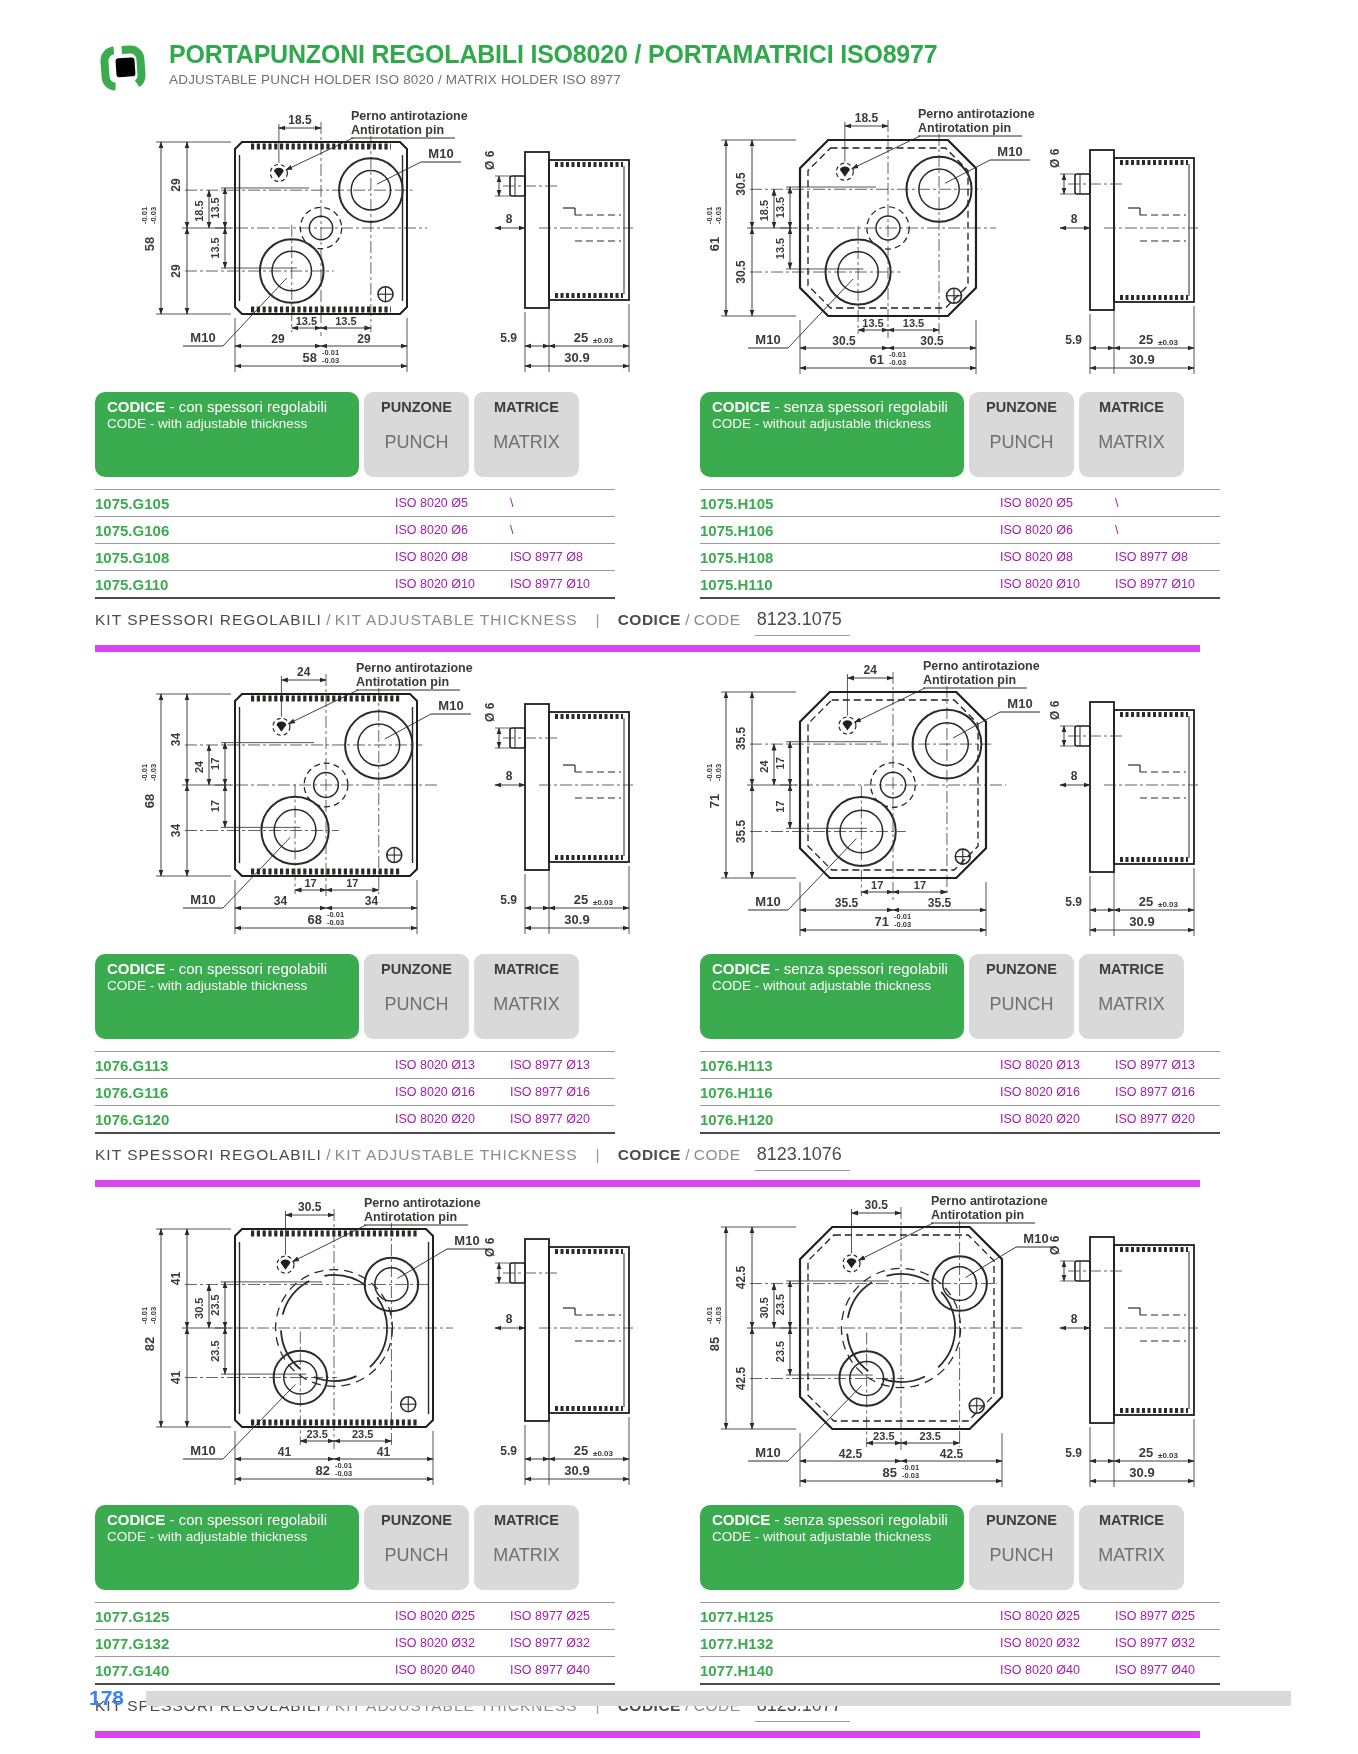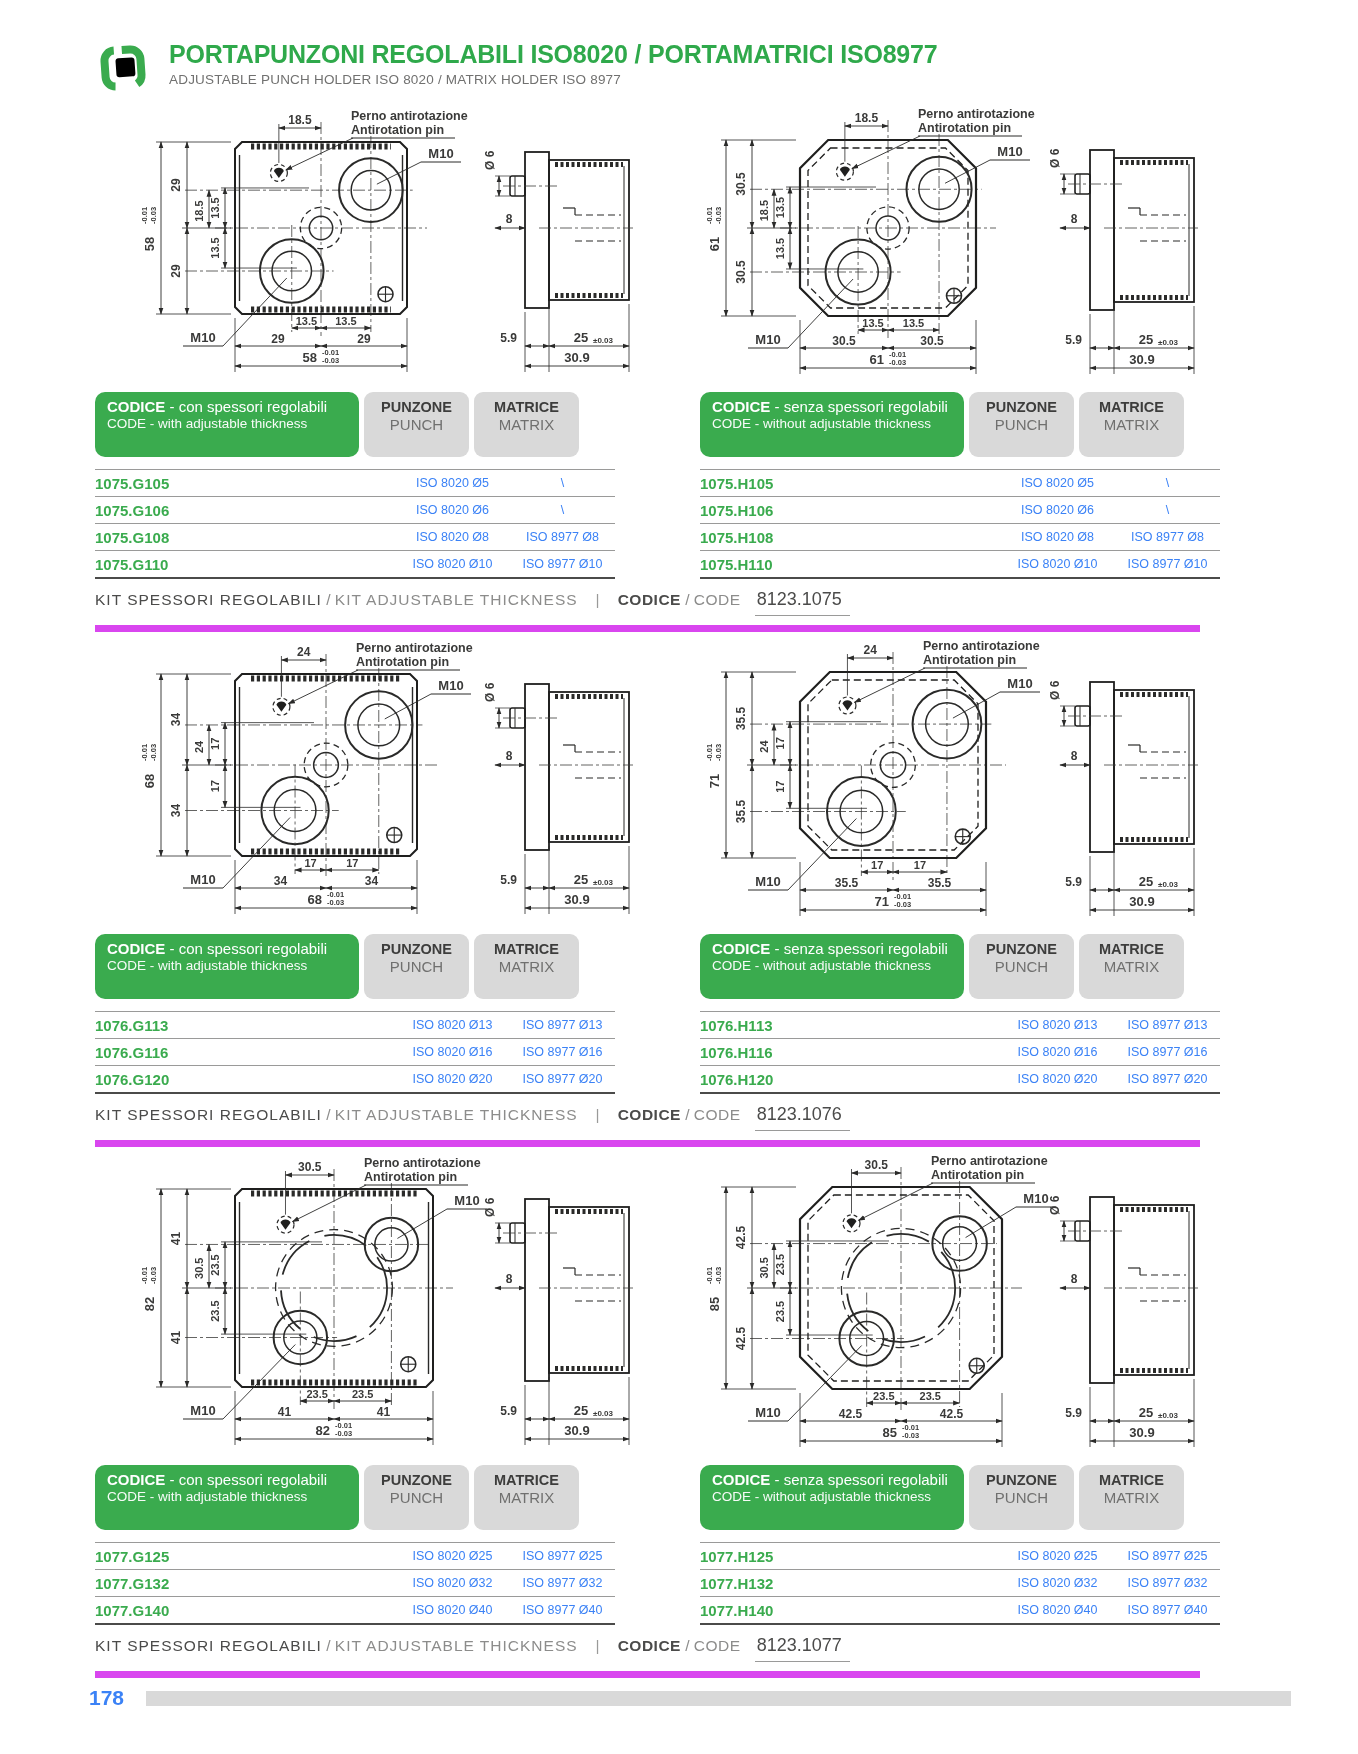--- a/index.html
+++ b/index.html
@@ -22,7 +22,7 @@
   .h-green .l2{font-size:13.5px;opacity:.96;margin-top:1px;}
   .h-gray{width:105px;box-sizing:border-box;background:#d9d9d9;border-radius:9px;text-align:center;padding:7px 0 24px 0;}
   .h-gray .g1{font-weight:bold;font-size:14.5px;color:#3d3d3c;}
-  .h-gray .g2{font-size:15px;color:#70706f;margin-top:1px;}
+  .h-gray .g2{font-size:18px;color:#70706f;margin-top:17px;}
   .rows{margin-top:12px;border-top:1px solid #9a9a99;}
   .trow{display:grid;grid-template-columns:300px 115px 105px;height:26px;align-items:center;border-bottom:1px solid #9a9a99;}
   .trow:last-child{border-bottom:2px solid #4b4b4a;}

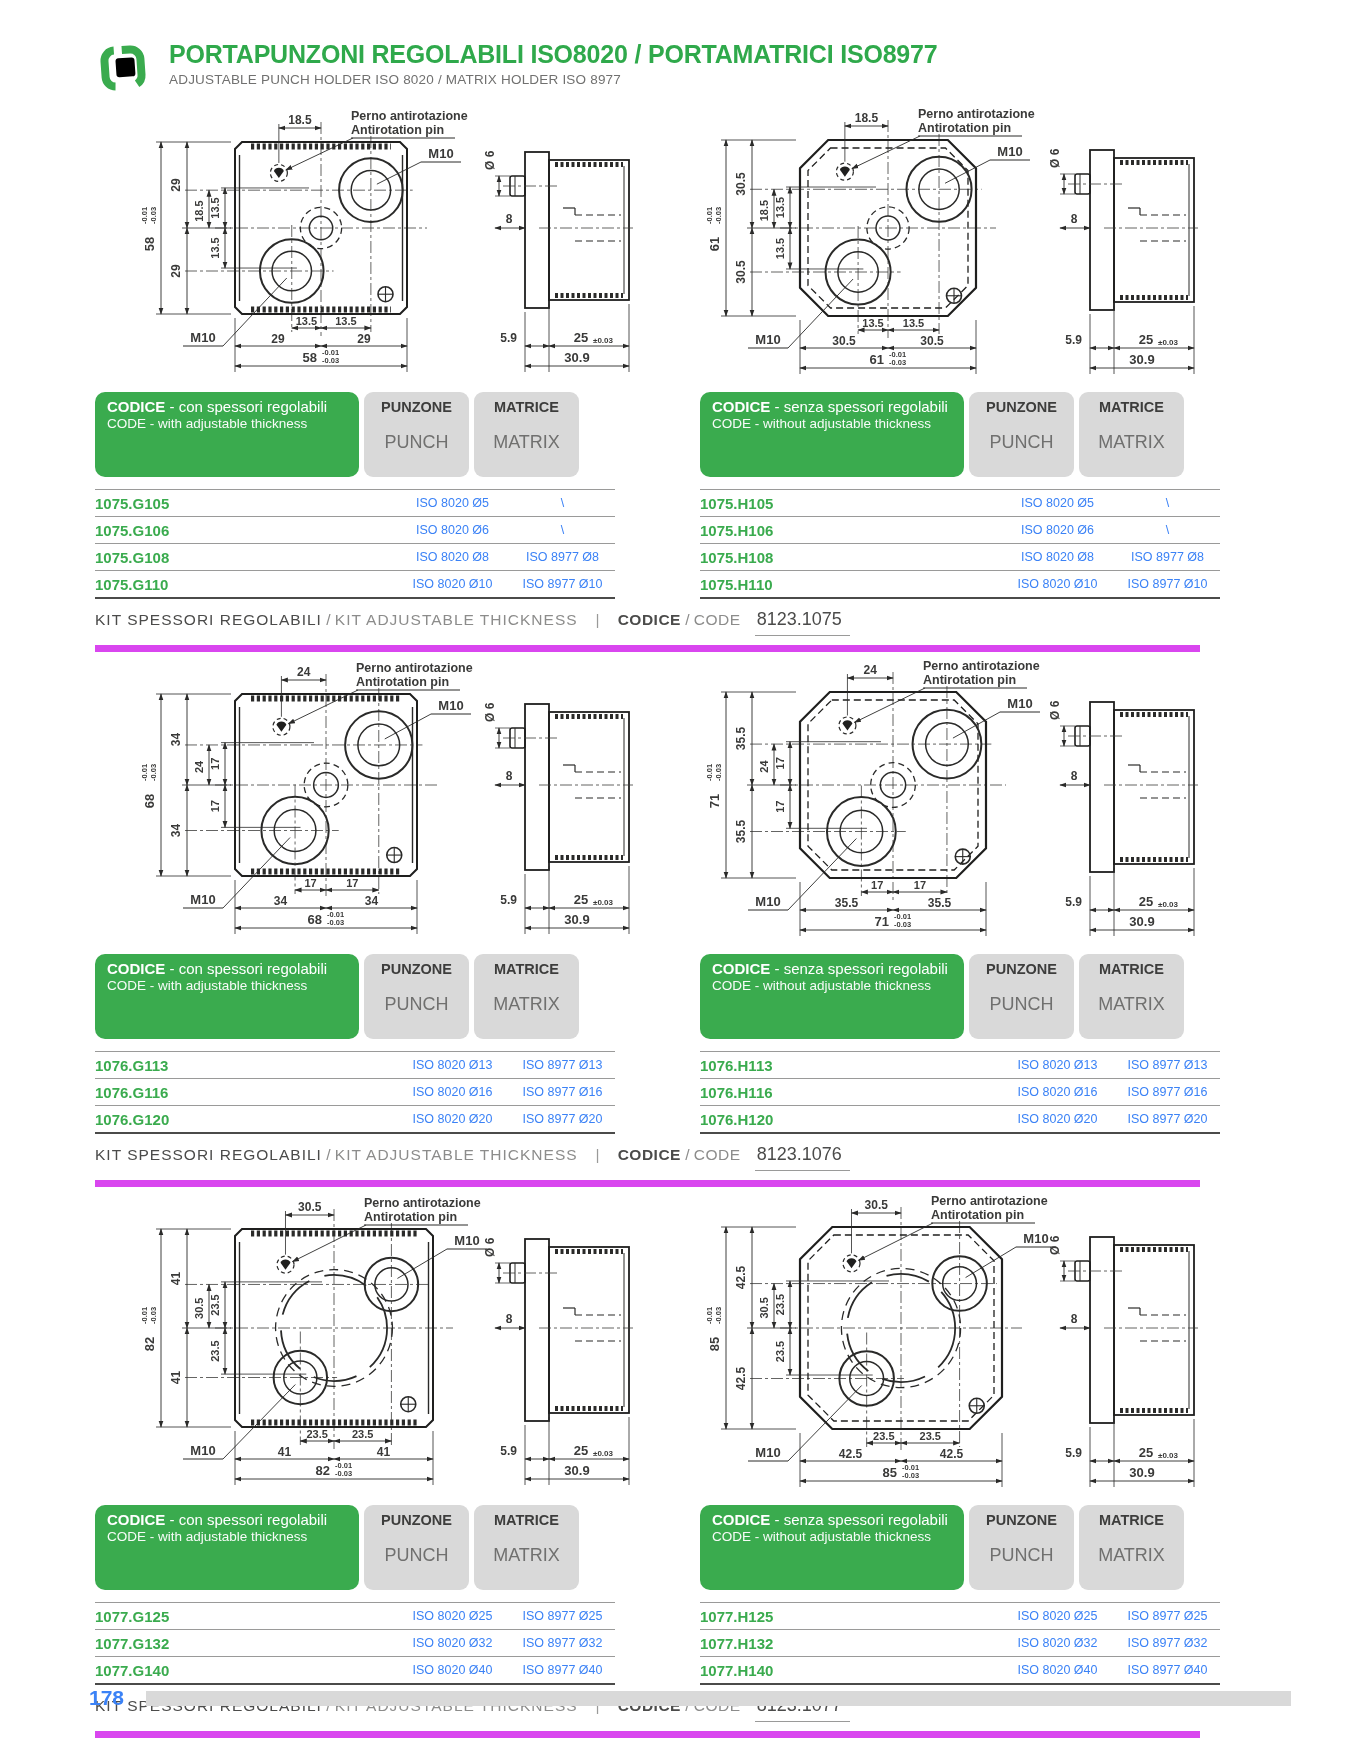--- a/index.html
+++ b/index.html
@@ -27,7 +27,7 @@
   .trow{display:grid;grid-template-columns:300px 115px 105px;height:26px;align-items:center;border-bottom:1px solid #9a9a99;}
   .trow:last-child{border-bottom:2px solid #4b4b4a;}
   .c-code{color:#3aab4e;font-weight:bold;font-size:15px;}
-  .c-punch,.c-matrix{text-align:center;font-size:12.5px;color:#3b82f6;}
+  .c-punch,.c-matrix{font-size:12.5px;color:#a21caf;}
   .kitline{margin-top:10px;width:1105px;display:flex;align-items:baseline;border-bottom:7px solid #d946ef;padding-bottom:9px;font-size:15.5px;}
   .kit-it{color:#4b4b4a;letter-spacing:1px;}
   .kit-sep,.kit-code-sep{color:#8c8c8b;white-space:pre;}

